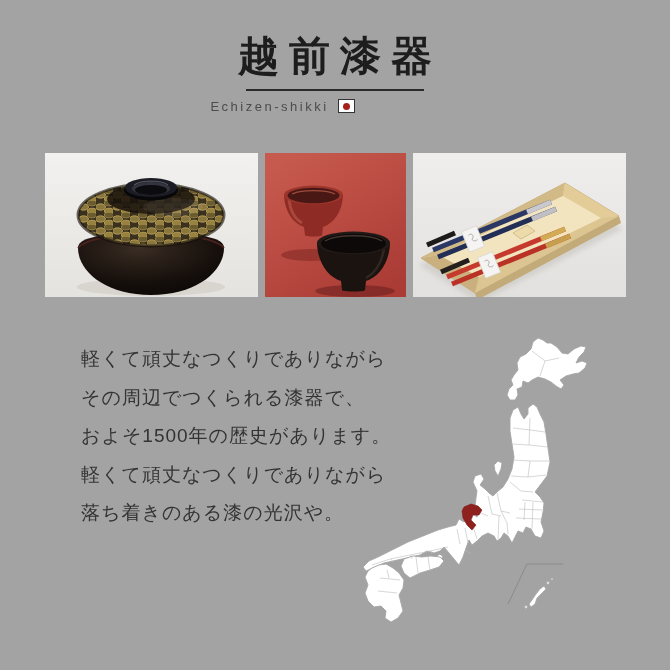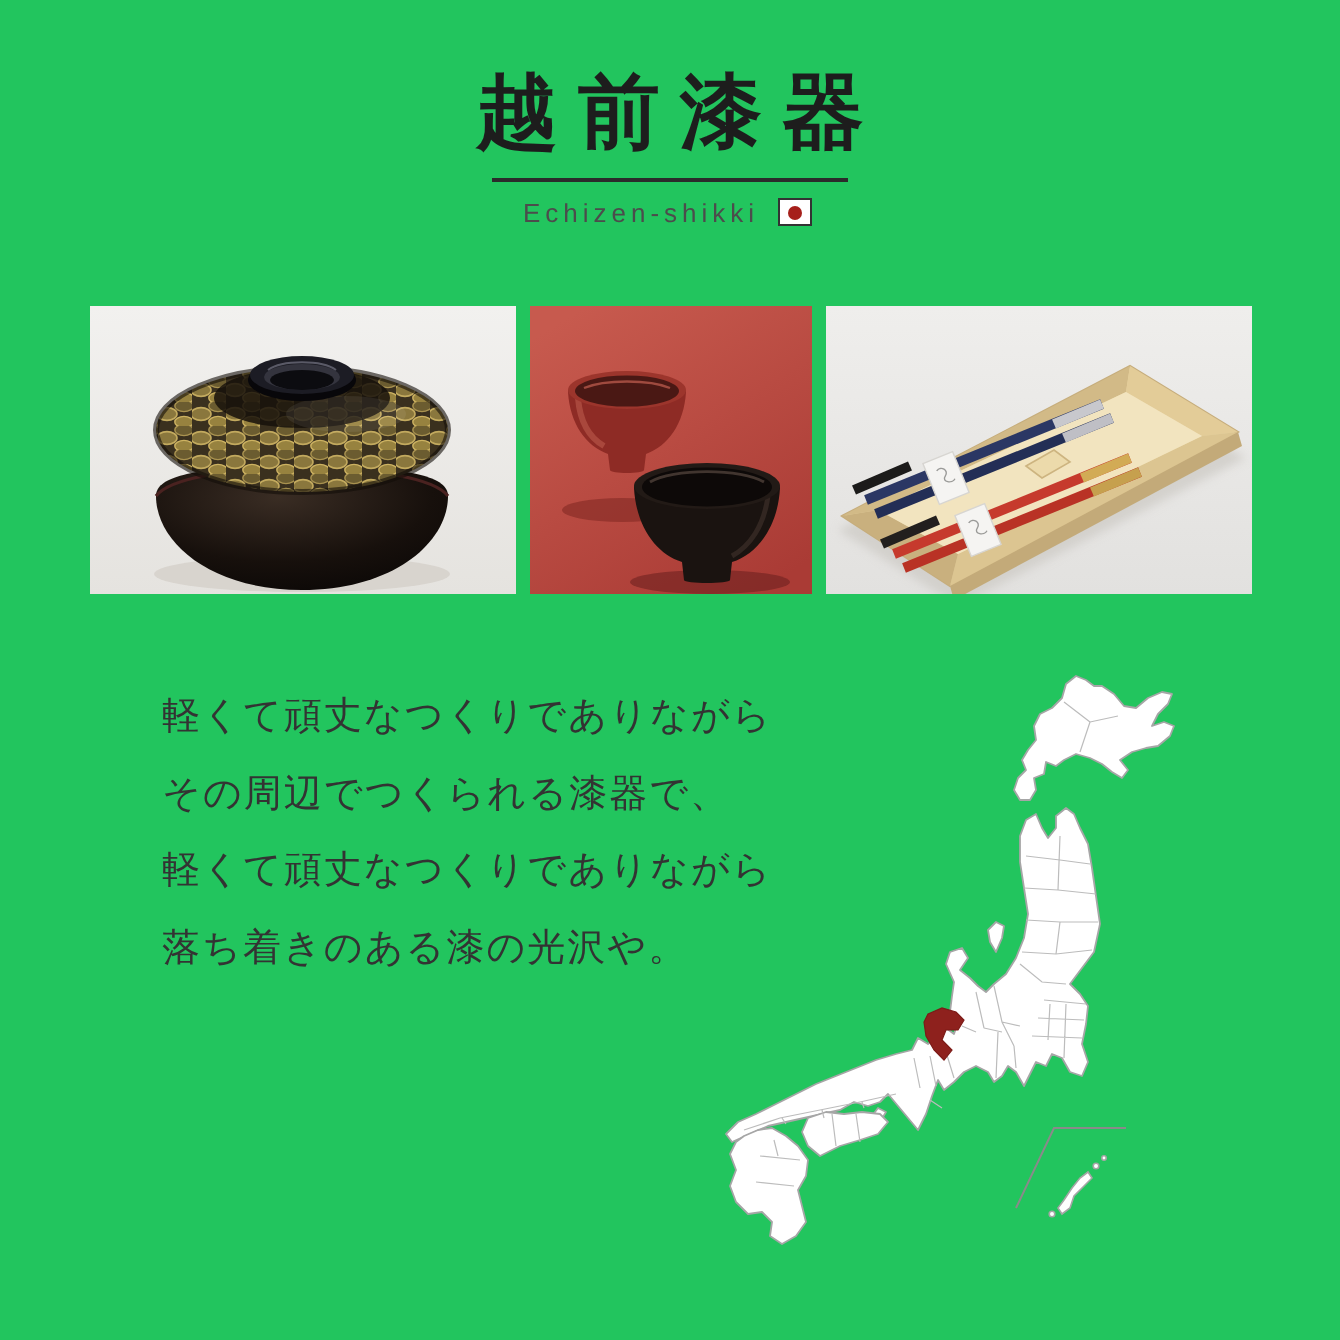--- a/index.html
+++ b/index.html
@@ -3,7 +3,7 @@
 <meta charset="utf-8">
 <style>
   html,body{margin:0;padding:0;background:#ffffff;}
-  .page{position:relative;width:670px;height:670px;background:#22c55e;overflow:hidden;
+  .page{position:relative;width:670px;height:670px;background:#a3a3a3;overflow:hidden;
         font-family:"Liberation Sans","DejaVu Sans",sans-serif;}
   
   .title{position:absolute;top:36px;left:0;width:670px;text-align:center;

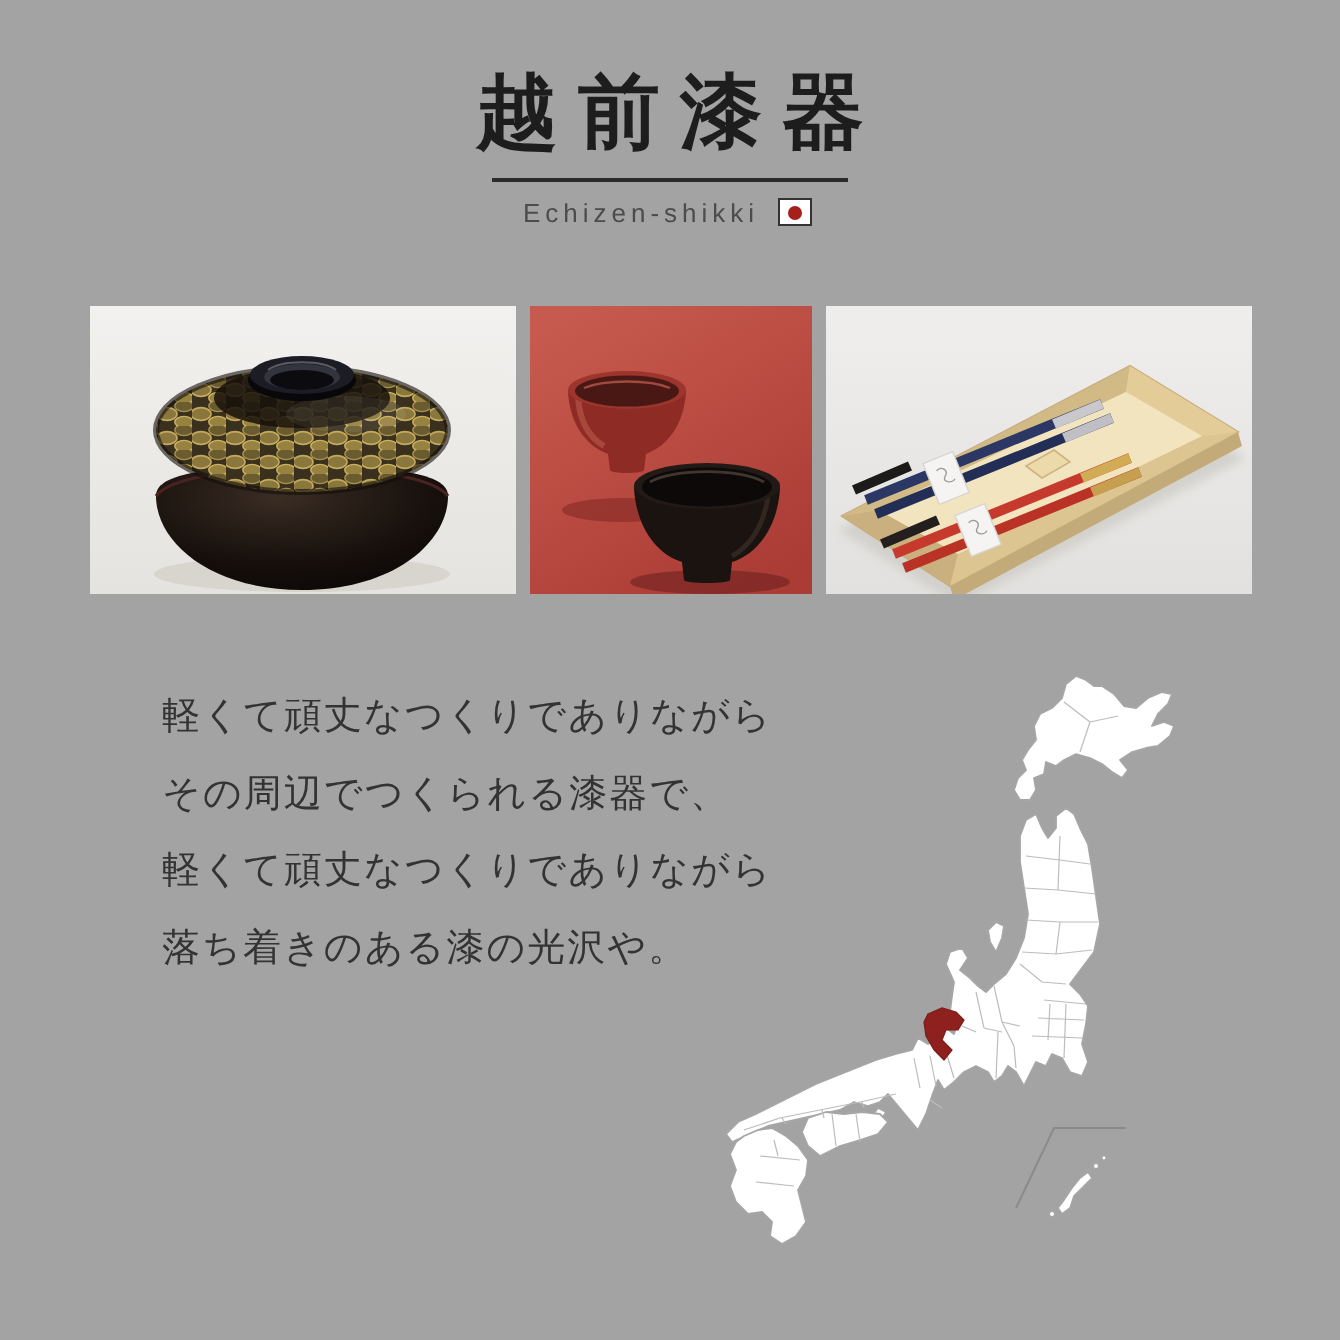--- a/index.html
+++ b/index.html
@@ -11,8 +11,8 @@
          color:#1d1d1d;line-height:1;}
   .divider{position:absolute;top:89px;left:50%;transform:translateX(-50%);
            width:178px;height:2px;background:#2b2b2b;}
-  .subtitle-row{position:absolute;top:97px;left:11px;width:565px;height:18px;
-                display:flex;justify-content:center;align-items:center;gap:9px;padding-left:40px;}
+  .subtitle-row{position:absolute;top:97px;left:0;width:565px;height:18px;
+                display:flex;justify-content:center;align-items:center;gap:9px;}
   .subtitle{font-size:13px;letter-spacing:2.5px;color:#4c4c4c;}
   .flag{width:17px;height:14px;border:1px solid #333333;background:#ffffff;
         display:flex;align-items:center;justify-content:center;box-sizing:border-box;}

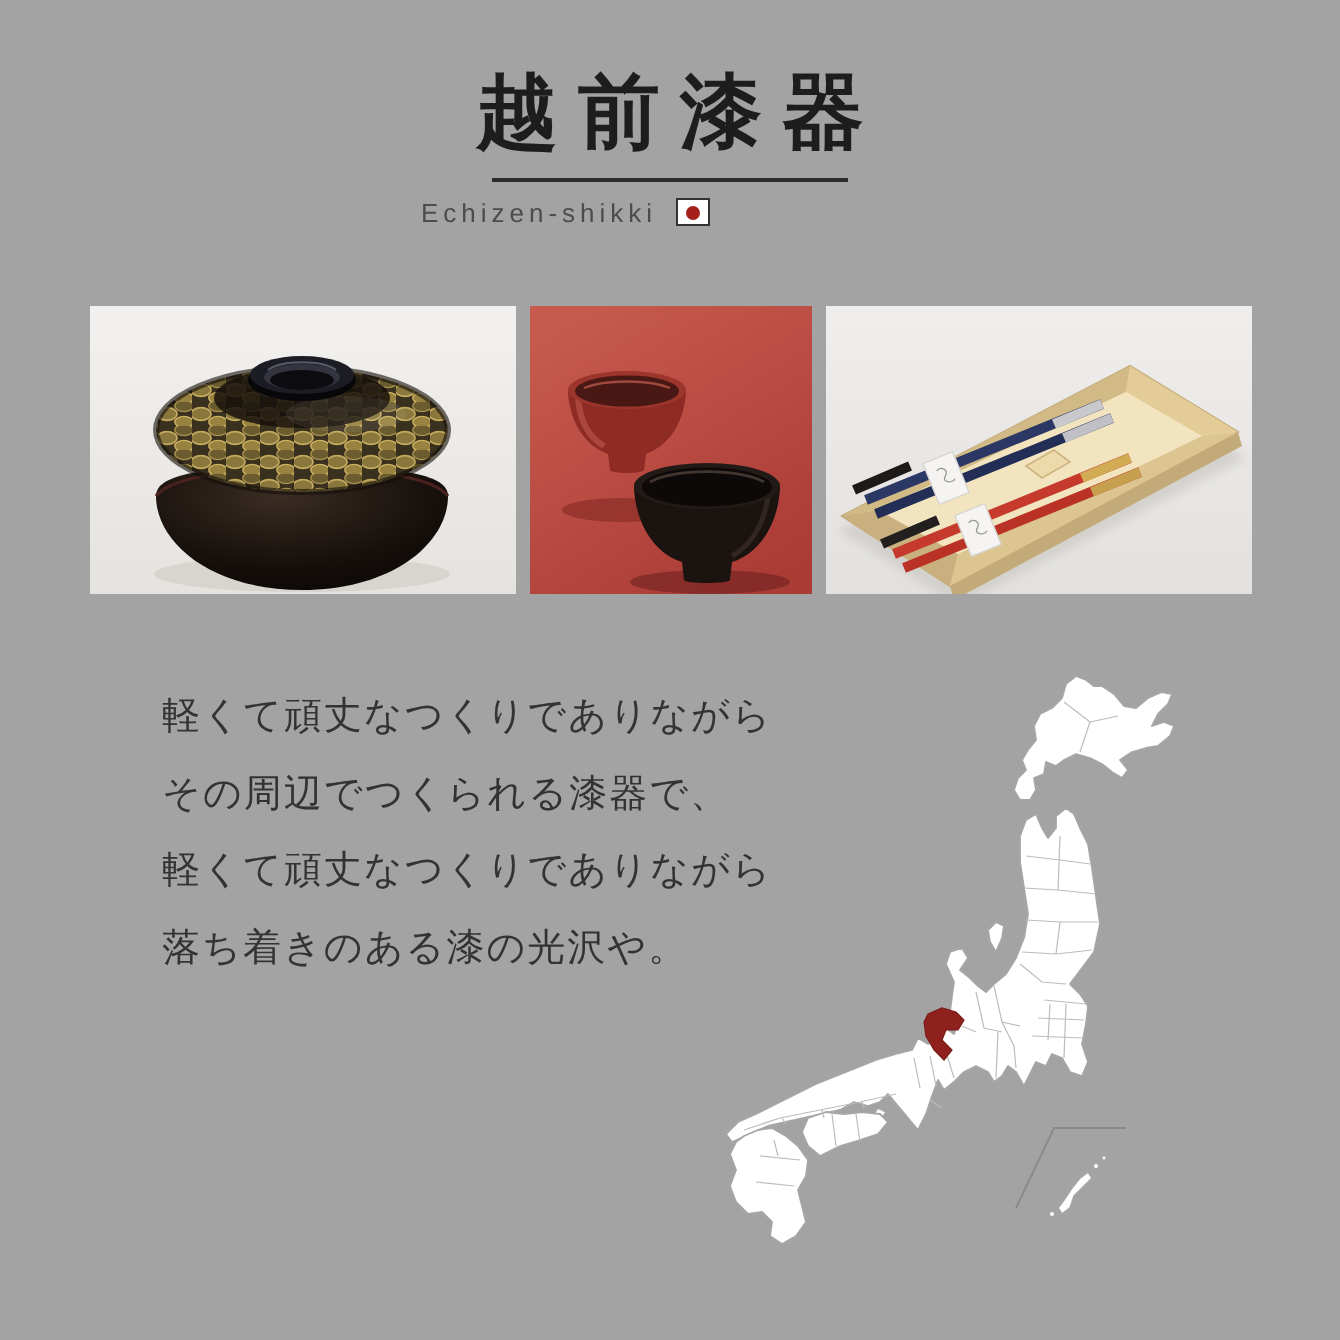--- a/index.html
+++ b/index.html
@@ -141,6 +141,7 @@
   <div class="desc">
     <p>軽くて頑丈なつくりでありながら</p>
     <p>その周辺でつくられる漆器で、</p>
+    <p>およそ1500年の歴史があります。</p>
     <p>軽くて頑丈なつくりでありながら</p>
     <p>落ち着きのある漆の光沢や。</p>
   </div>

